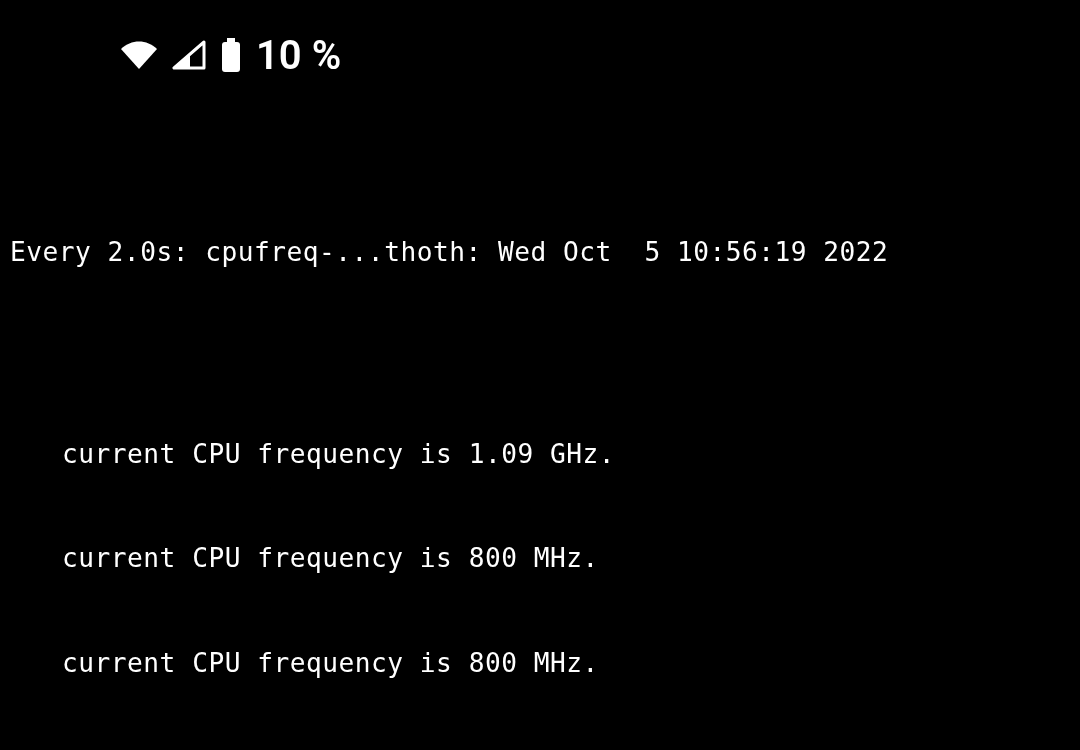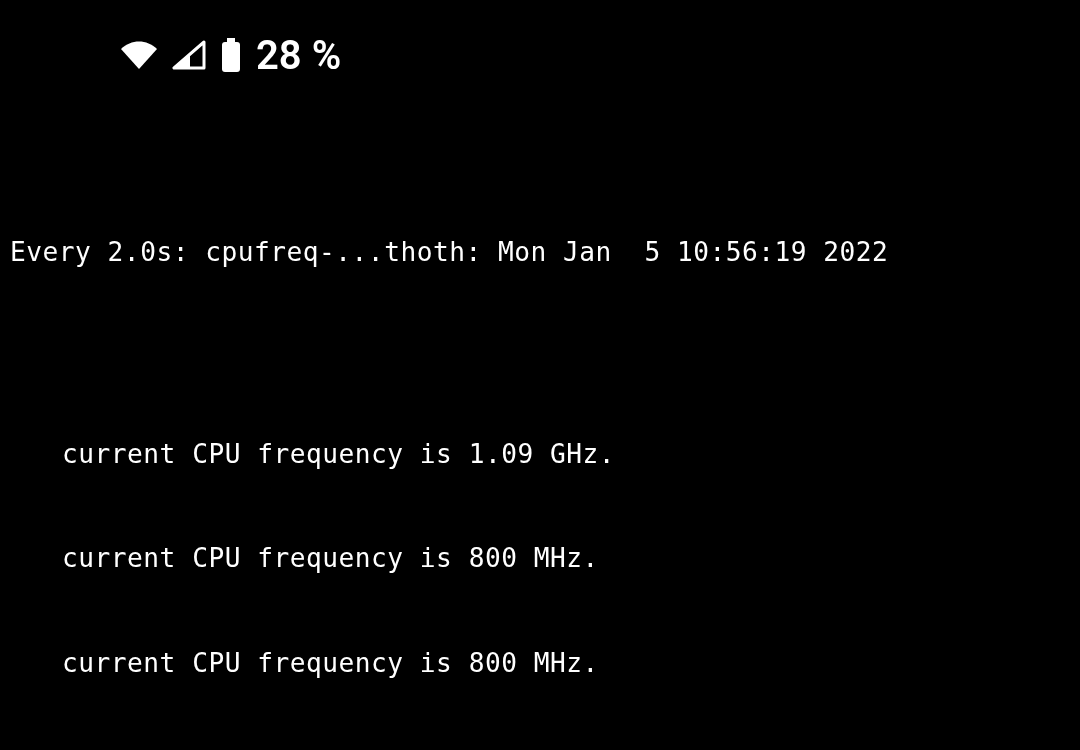--- a/index.html
+++ b/index.html
@@ -73,7 +73,7 @@
         <rect x="2" y="4" width="18" height="30" rx="3" fill="#fff"></rect>
       </svg>
     </span>
-    <span>28 %</span>
+    <span>10 %</span>
   </div>
 </div>
 

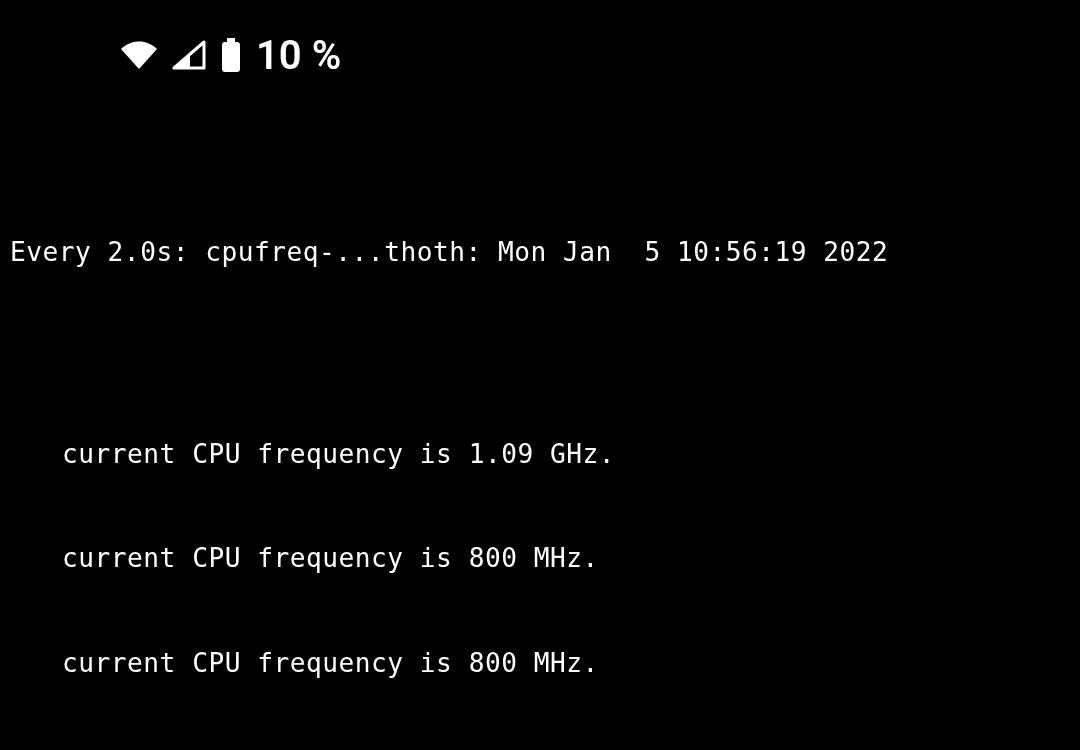--- a/index.html
+++ b/index.html
@@ -80,7 +80,7 @@
 <div class="terminal">
   <div class="watch-header">
     <span>Every 2.0s: cpufreq-...</span>
-    <span>thoth: Mon Jan  5 10:56:19 2022</span>
+    <span>thoth: Wed Oct  5 10:56:19 2022</span>
   </div>
   <div class="freq-lines">
     <div class="freq-line">current CPU frequency is 1.09 GHz.</div>

